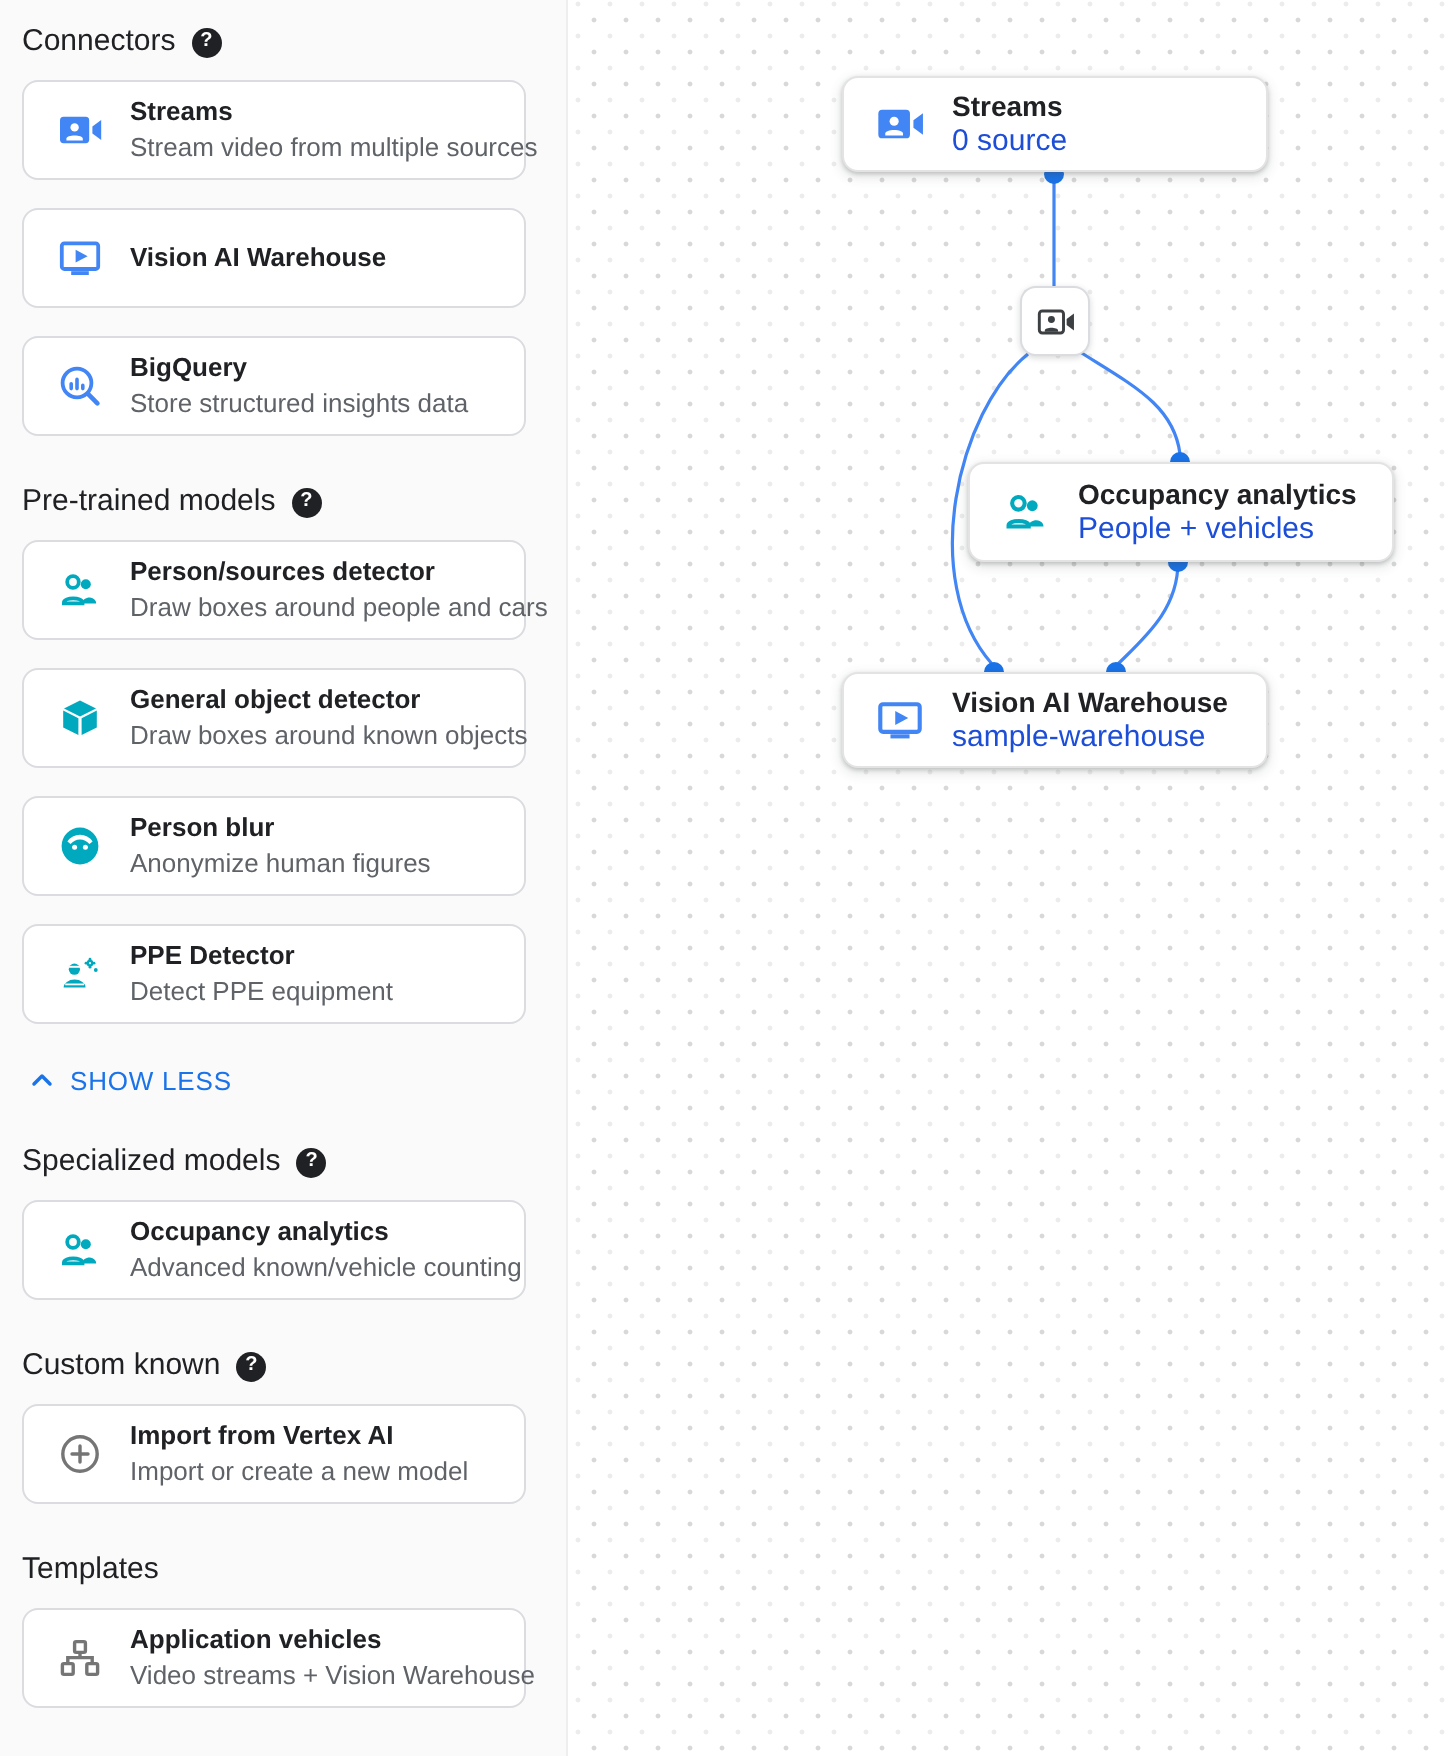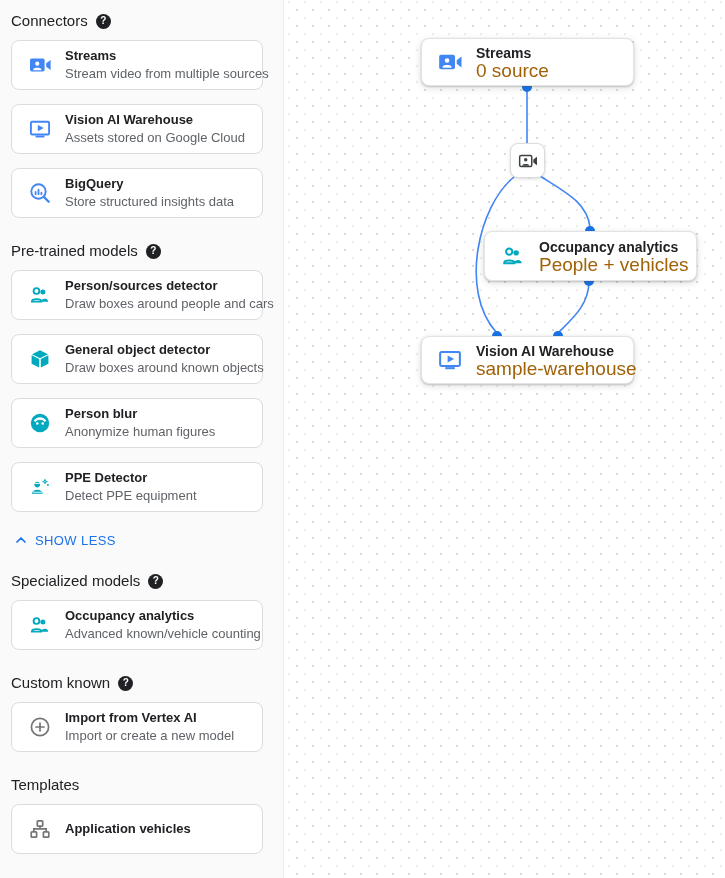--- a/index.html
+++ b/index.html
@@ -97,7 +97,7 @@
   .node .icon-box svg { width: 26px; height: 26px; display: block; }
   .node-text { display: flex; flex-direction: column; line-height: 18px; }
   .node-title { font-size: 14px; font-weight: bold; color: #202124; white-space: nowrap; }
-  .node-sub { font-size: 19px; color: #a16207; white-space: nowrap; }
+  .node-sub { font-size: 15px; color: #1d4ed8; white-space: nowrap; }
 
   #node-streams   { left: 137px; top: 38px;  width: 213px; height: 48px; }
   #node-occupancy { left: 200px; top: 231px; width: 213px; height: 50px; }

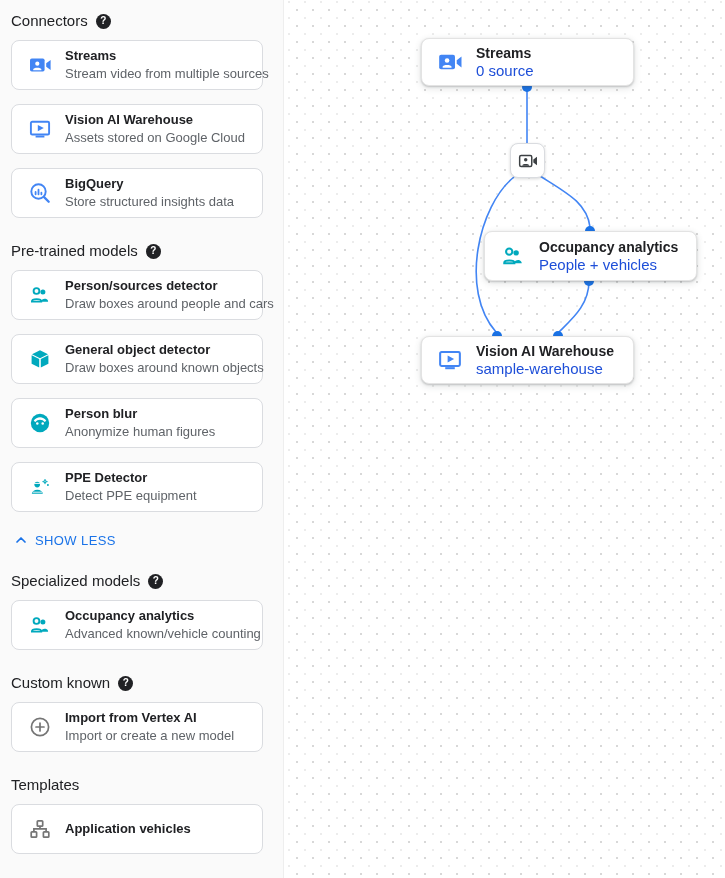--- a/index.html
+++ b/index.html
@@ -216,7 +216,6 @@
         </span>
       <span class="card-text">
         <span class="card-title">Vision AI Warehouse</span>
-        <span class="card-sub">Assets stored on Google Cloud</span>
       </span>
     </div>
     <div class="card">

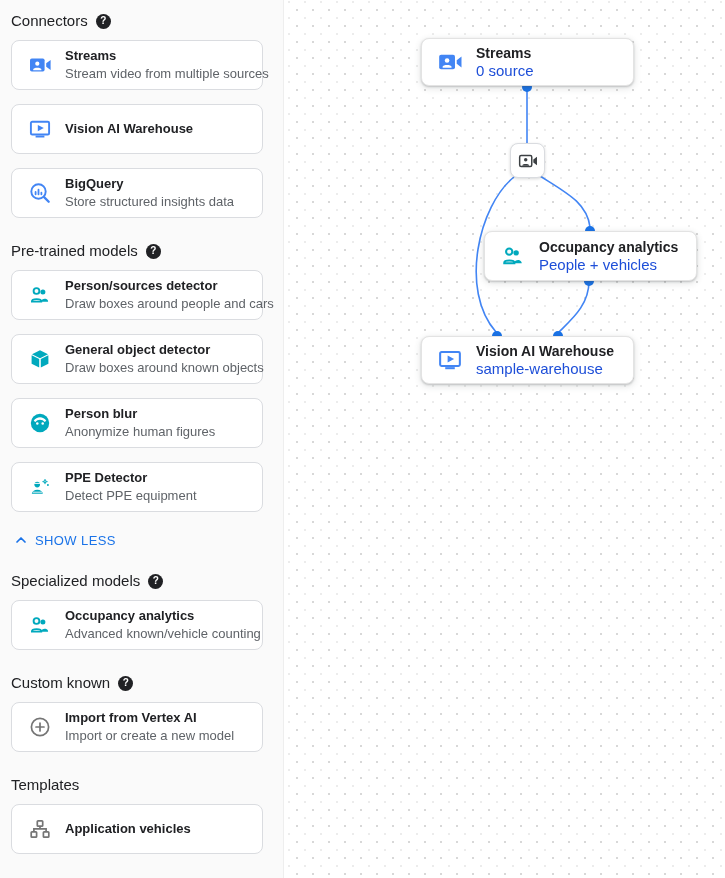--- a/index.html
+++ b/index.html
@@ -333,6 +333,7 @@
         </span>
       <span class="card-text">
         <span class="card-title">Application vehicles</span>
+        <span class="card-sub">Video streams + Vision Warehouse</span>
       </span>
     </div>
 

